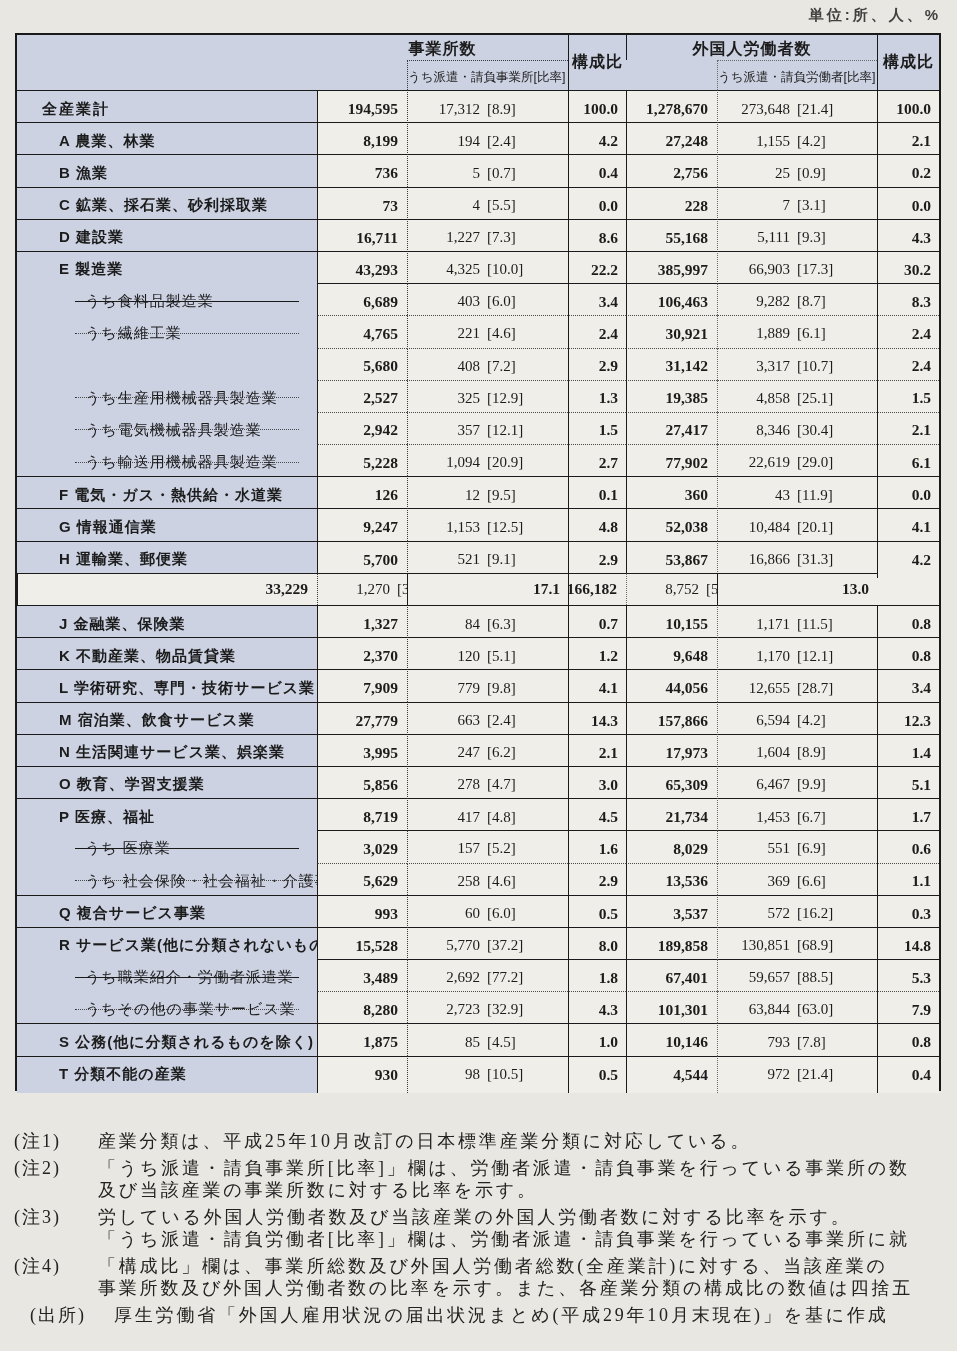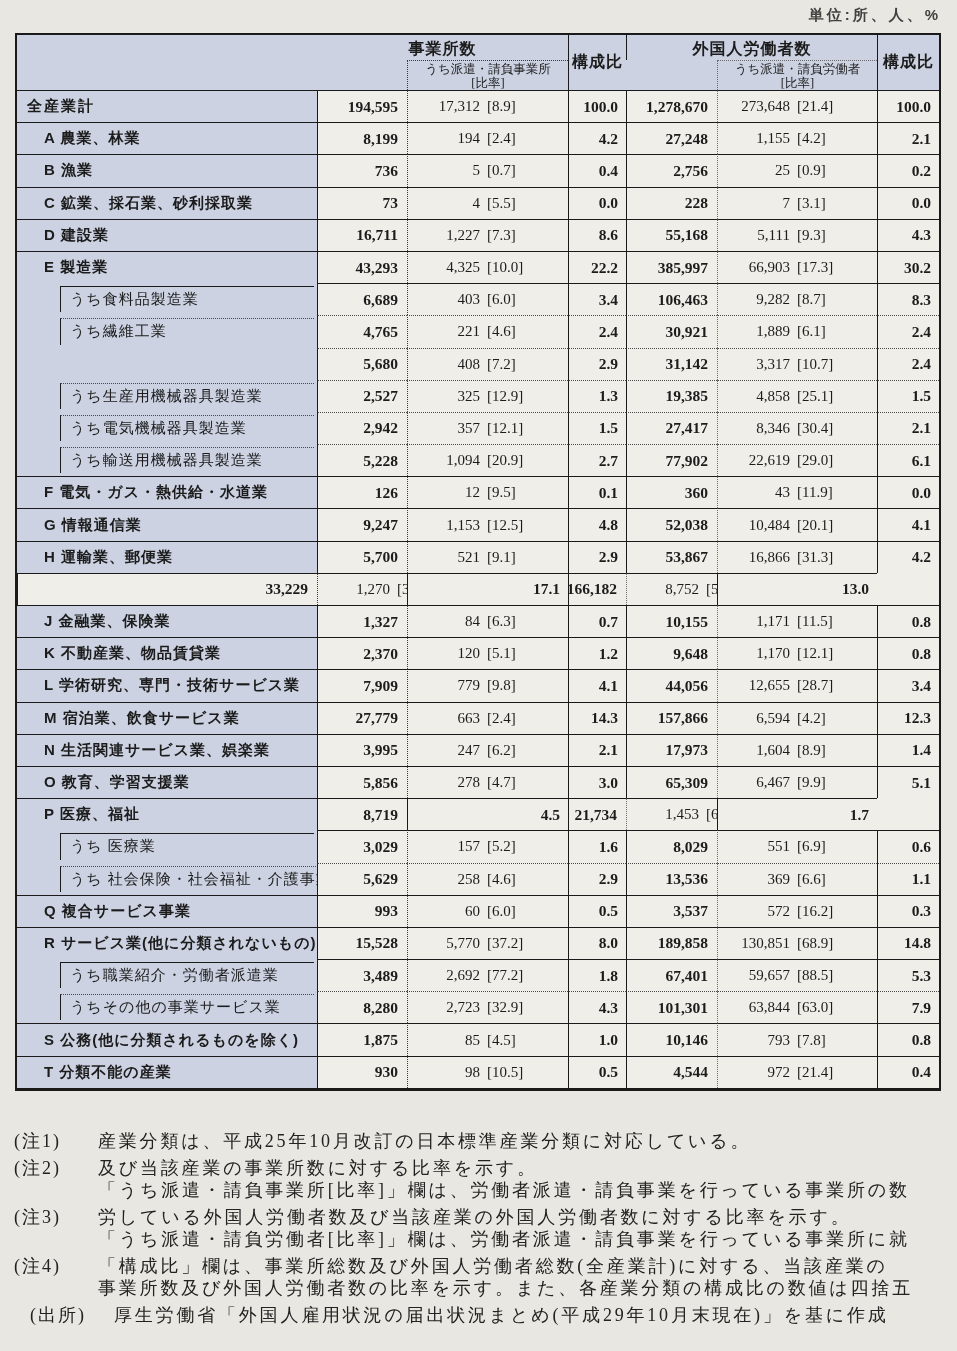--- a/index.html
+++ b/index.html
@@ -31,8 +31,8 @@
   .g1{padding-top:4px}.g2{padding-top:4px}
   .c1,.c2{border-left:1px solid var(--c-border)}
   .g2{border-left:1.5px solid var(--c-border)}
-  .h-sub{flex-direction:column;justify-content:flex-end;padding-top:2px;
-         font-family:Liberation Serif, serif;font-size:12.5px;line-height:14px;
+  .h-sub{justify-content:flex-start;padding-top:2px;
+         font-family:Liberation Sans, sans-serif;font-size:12.5px;line-height:14px;
          border-top:1px dotted #3a3a3a;border-left:1px dotted #3a3a3a}
   .s2{border-left-color:#6a6a6a;border-top-color:#6a6a6a}
 

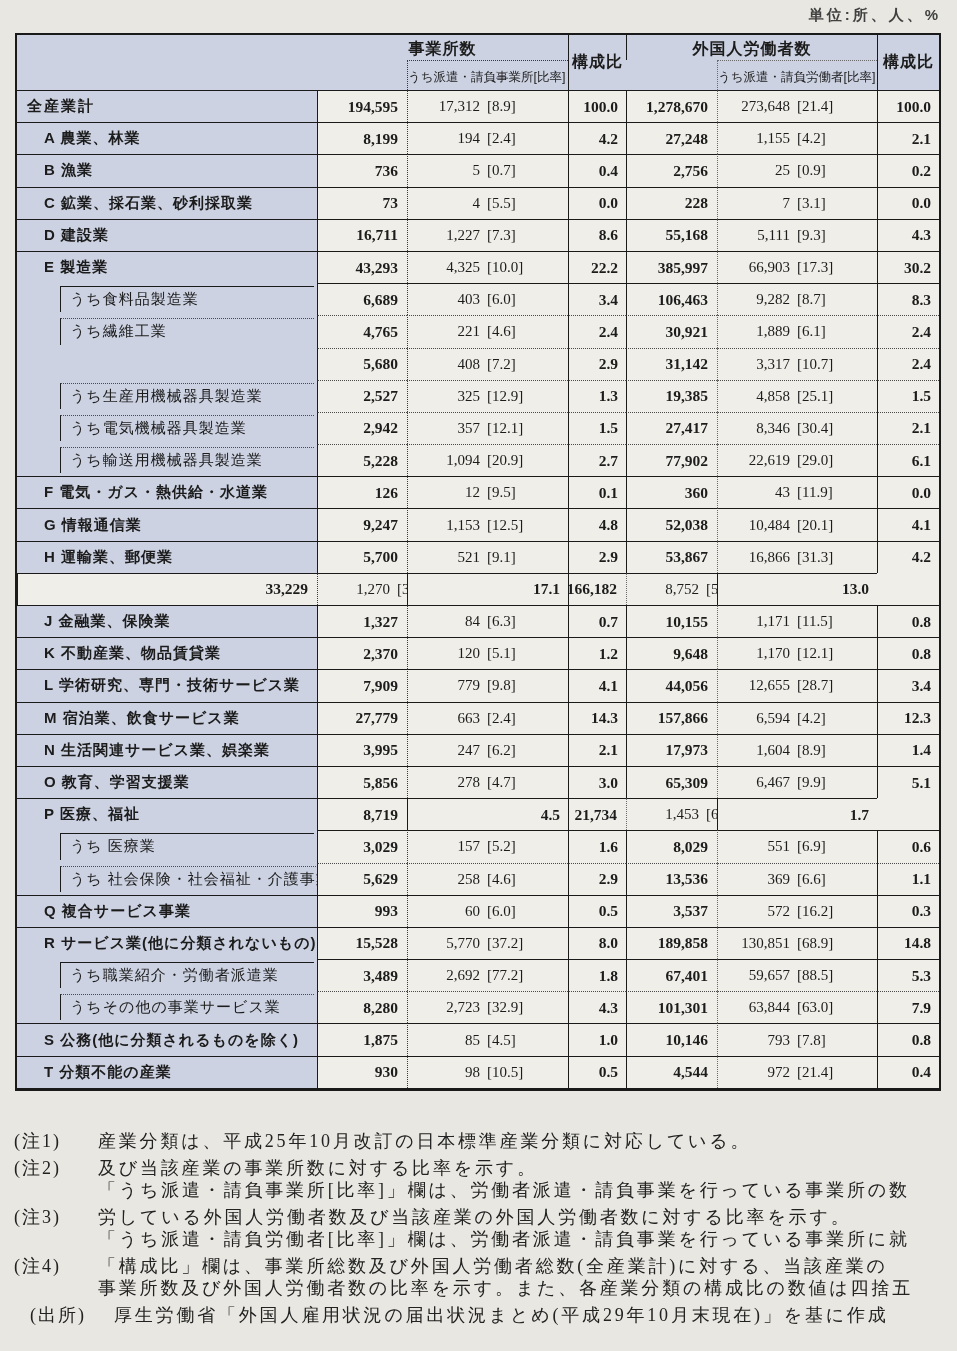--- a/index.html
+++ b/index.html
@@ -40,7 +40,7 @@
   .t-row{display:grid;height:32.2px;
     grid-template-columns:300px 90px 161px 58px 91px 160px 62px;}
   .cell{display:flex;align-items:center;overflow:hidden;background:var(--c-cell)}
-  .c-label{background:var(--c-header);padding:3px}
+  .c-label{background:var(--c-header);padding:18px}
   .strip{display:none}
   .lab-inner{flex:1;height:100%;display:flex;align-items:center;
              font-size:15px;font-weight:600;letter-spacing:1px;white-space:nowrap}

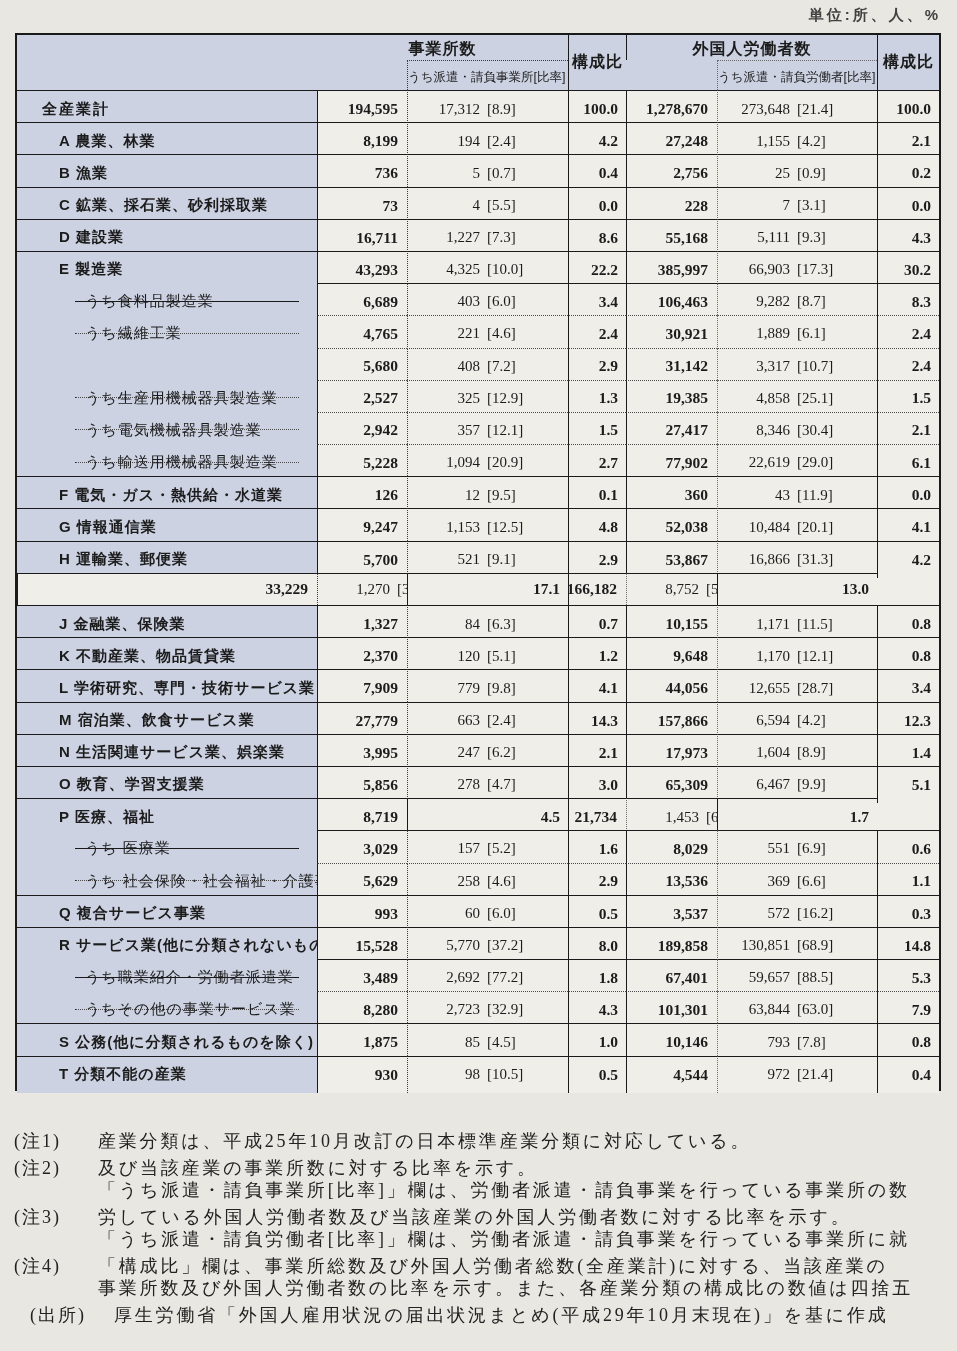--- a/index.html
+++ b/index.html
@@ -505,6 +505,10 @@
       <span class="lab-inner">P 医療、福祉</span>
     </div>
     <div class="cell c-num c-num1">8,719</div>
+    <div class="cell c-sub c-sub1">
+      <span class="sv">417</span>
+      <span class="sr">[4.8]</span>
+    </div>
     <div class="cell c-comp c-comp1">4.5</div>
     <div class="cell c-num c-num2">21,734</div>
     <div class="cell c-sub c-sub2">

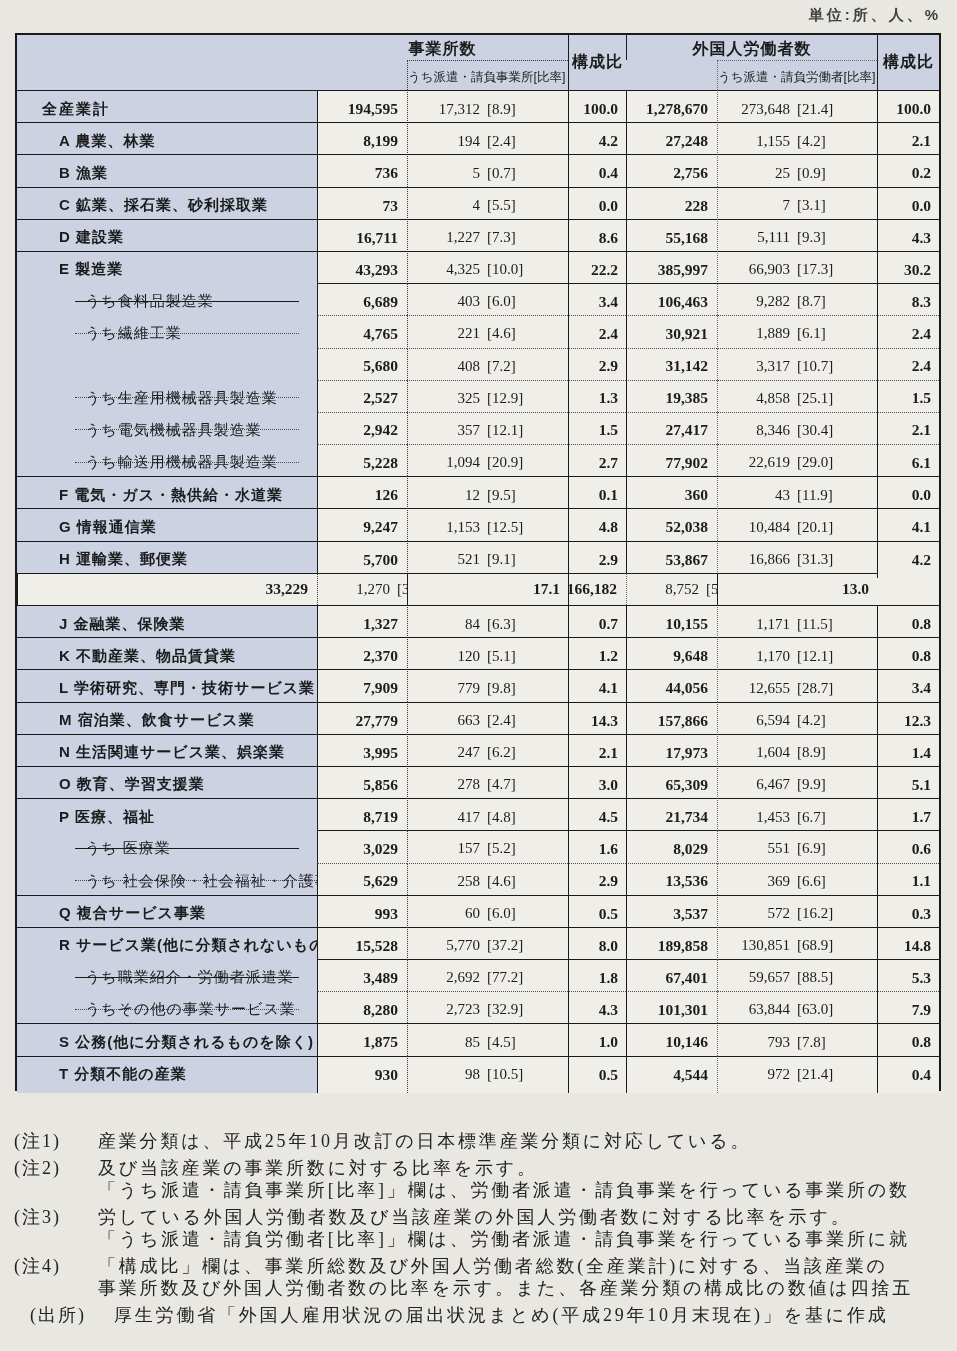--- a/index.html
+++ b/index.html
@@ -674,8 +674,8 @@
       <div class="note">
     <span class="note-tag">(注2)</span>
     <span class="note-body">
+          <span class="note-line">「うち派遣・請負事業所[比率]」欄は、労働者派遣・請負事業を行っている事業所の数</span>
           <span class="note-line">及び当該産業の事業所数に対する比率を示す。</span>
-          <span class="note-line">「うち派遣・請負事業所[比率]」欄は、労働者派遣・請負事業を行っている事業所の数</span>
         </span>
   </div>
       <div class="note">

